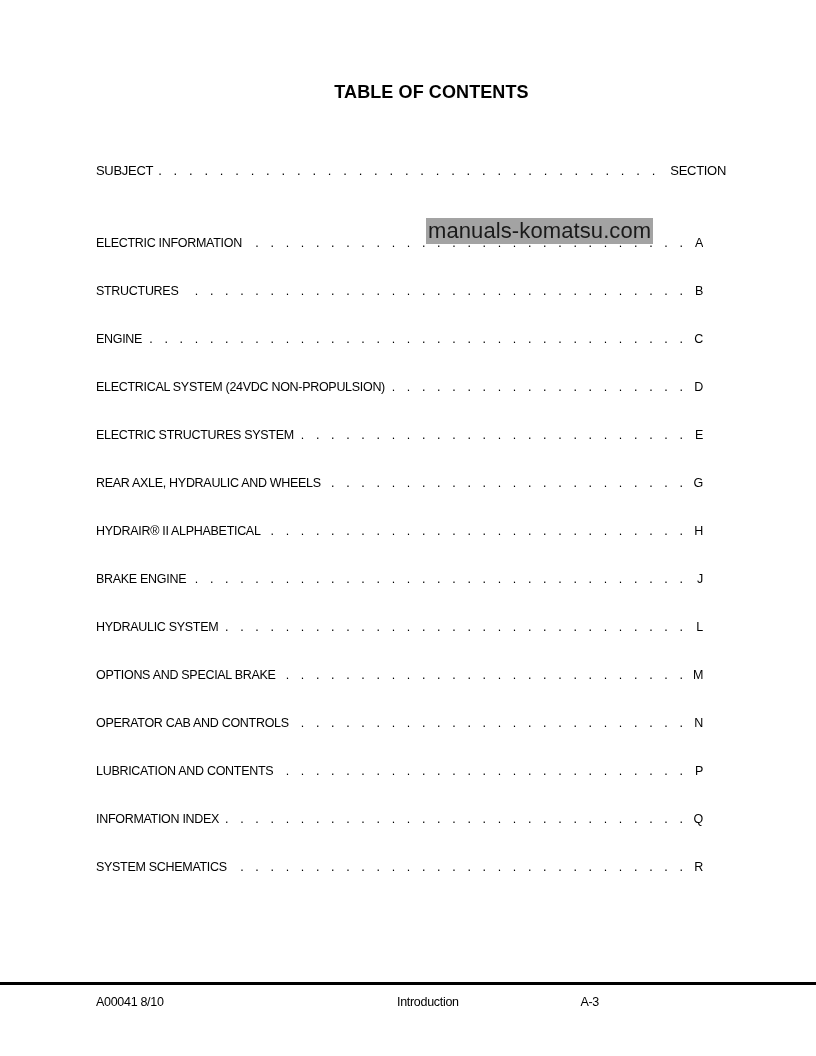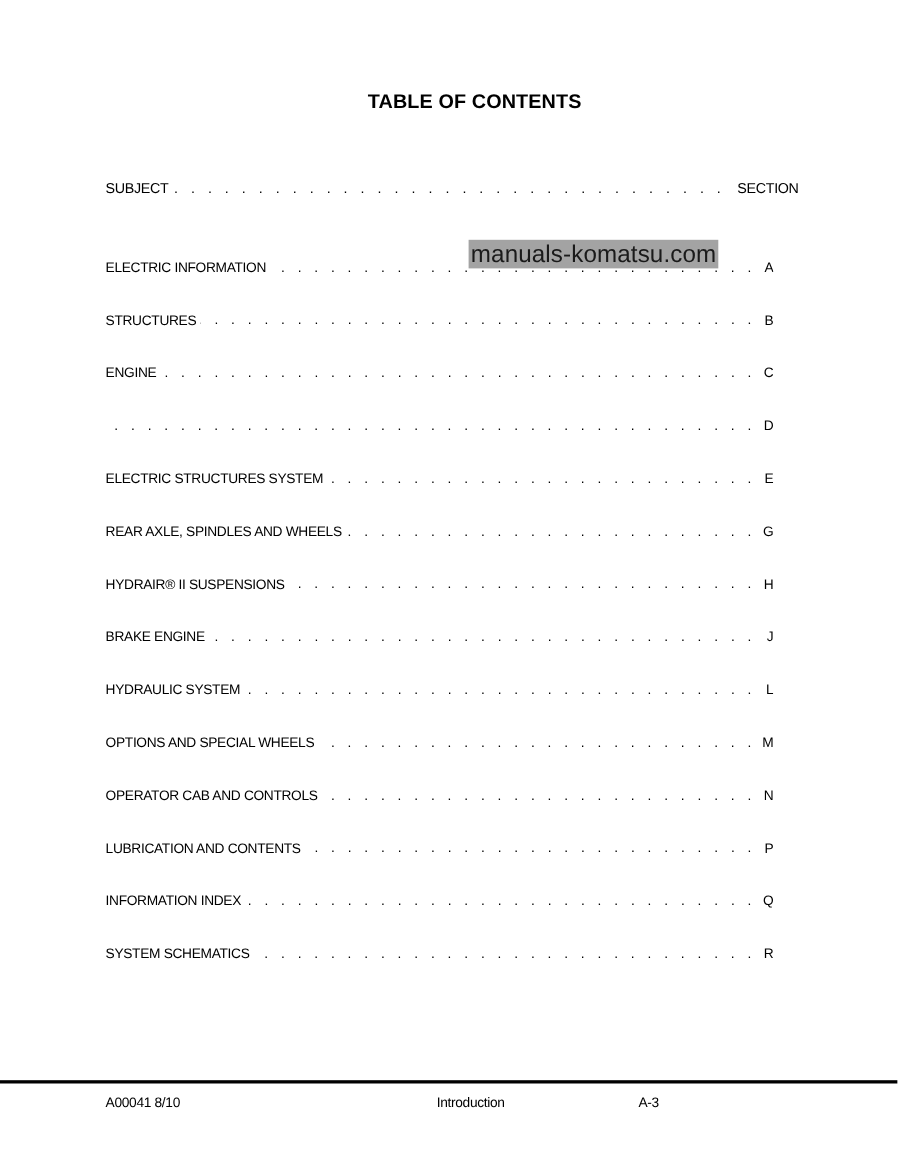--- a/index.html
+++ b/index.html
@@ -157,6 +157,7 @@
     <span class="section">C</span>
   </li>
   <li class="toc-row">
+    <span class="label">ELECTRICAL SYSTEM (24VDC NON-PROPULSION)</span>
     <span class="leader">. . . . . . . . . . . . . . . . . . . . . . . . . . . . . . . . . . . . . . . . . . . . . . . . . . . . . . . . . . . . . . . . . . . . . . . . . . . . . . .</span>
     <span class="section">D</span>
   </li>

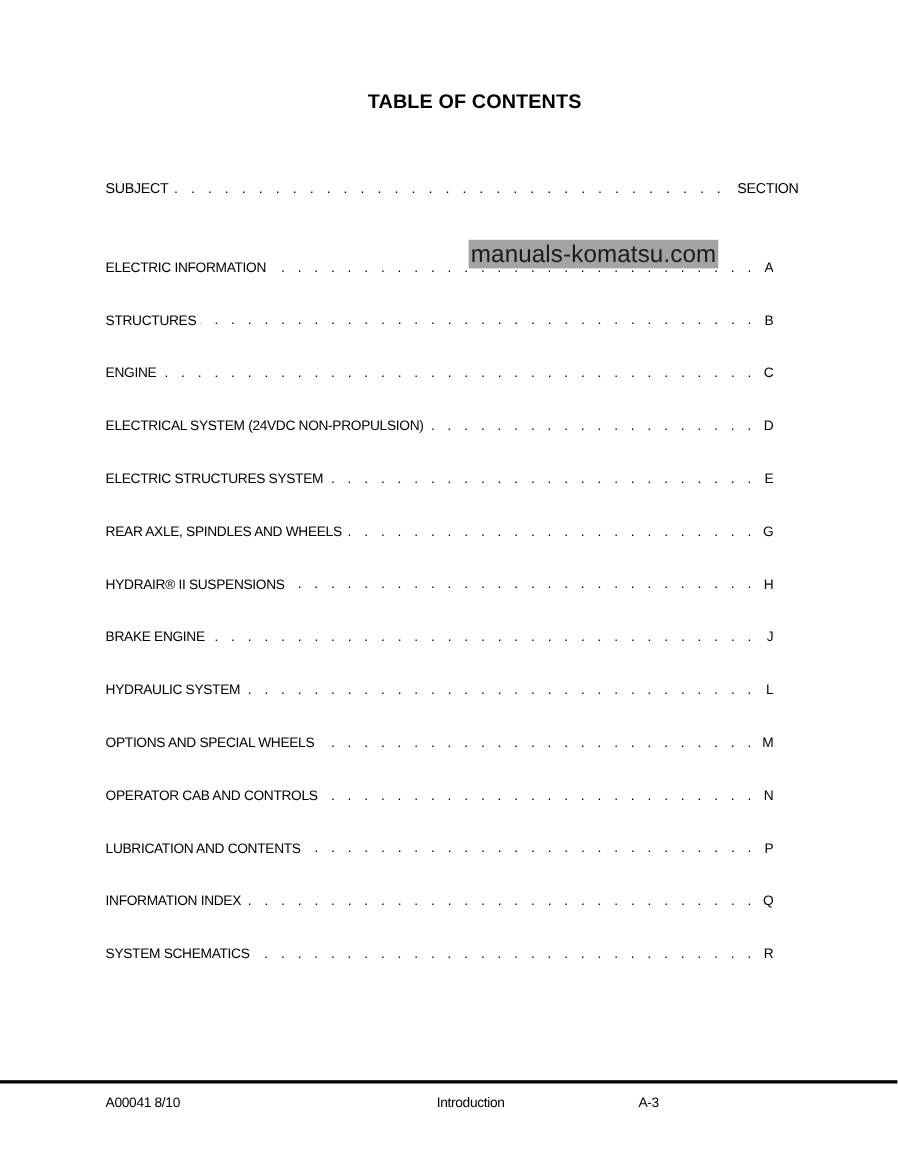--- a/index.html
+++ b/index.html
@@ -167,7 +167,7 @@
     <span class="section">E</span>
   </li>
   <li class="toc-row">
-    <span class="label">REAR AXLE, SPINDLES AND WHEELS</span>
+    <span class="label">REAR AXLE, HYDRAULIC AND WHEELS</span>
     <span class="leader">. . . . . . . . . . . . . . . . . . . . . . . . . . . . . . . . . . . . . . . . . . . . . . . . . . . . . . . . . . . . . . . . . . . . . . . . . . . . . . .</span>
     <span class="section">G</span>
   </li>

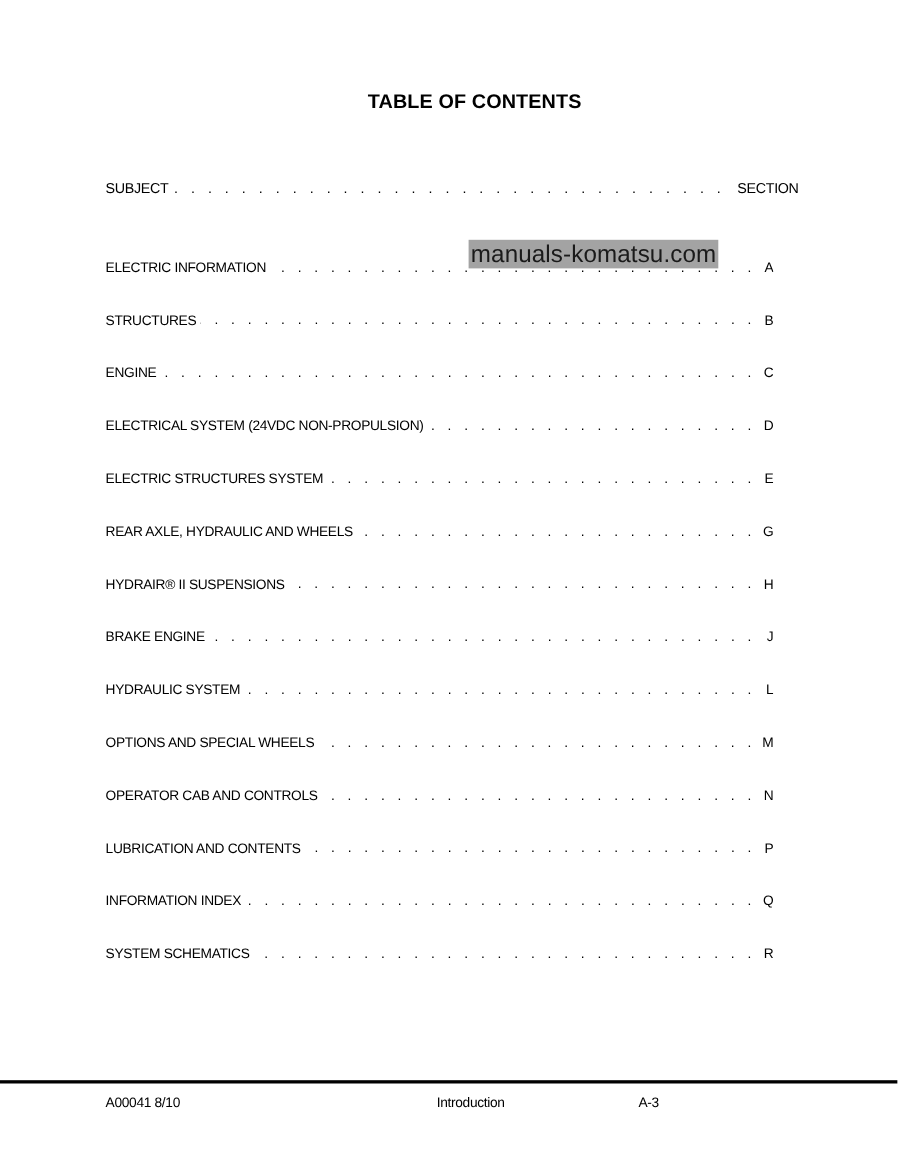--- a/index.html
+++ b/index.html
@@ -172,7 +172,7 @@
     <span class="section">G</span>
   </li>
   <li class="toc-row">
-    <span class="label">HYDRAIR® II SUSPENSIONS</span>
+    <span class="label">HYDRAIR® II ALPHABETICAL</span>
     <span class="leader">. . . . . . . . . . . . . . . . . . . . . . . . . . . . . . . . . . . . . . . . . . . . . . . . . . . . . . . . . . . . . . . . . . . . . . . . . . . . . . .</span>
     <span class="section">H</span>
   </li>

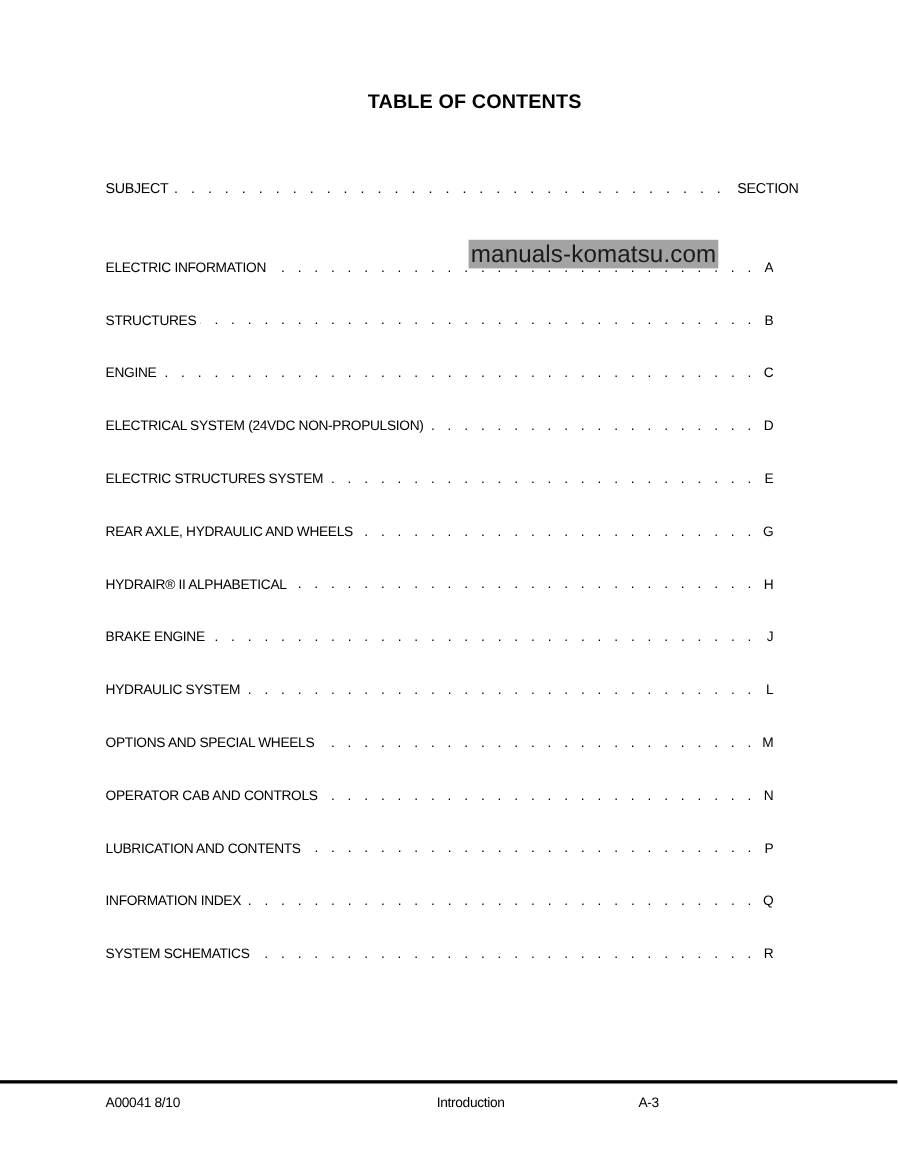--- a/index.html
+++ b/index.html
@@ -187,7 +187,7 @@
     <span class="section">L</span>
   </li>
   <li class="toc-row">
-    <span class="label">OPTIONS AND SPECIAL WHEELS</span>
+    <span class="label">OPTIONS AND SPECIAL BRAKE</span>
     <span class="leader">. . . . . . . . . . . . . . . . . . . . . . . . . . . . . . . . . . . . . . . . . . . . . . . . . . . . . . . . . . . . . . . . . . . . . . . . . . . . . . .</span>
     <span class="section">M</span>
   </li>

